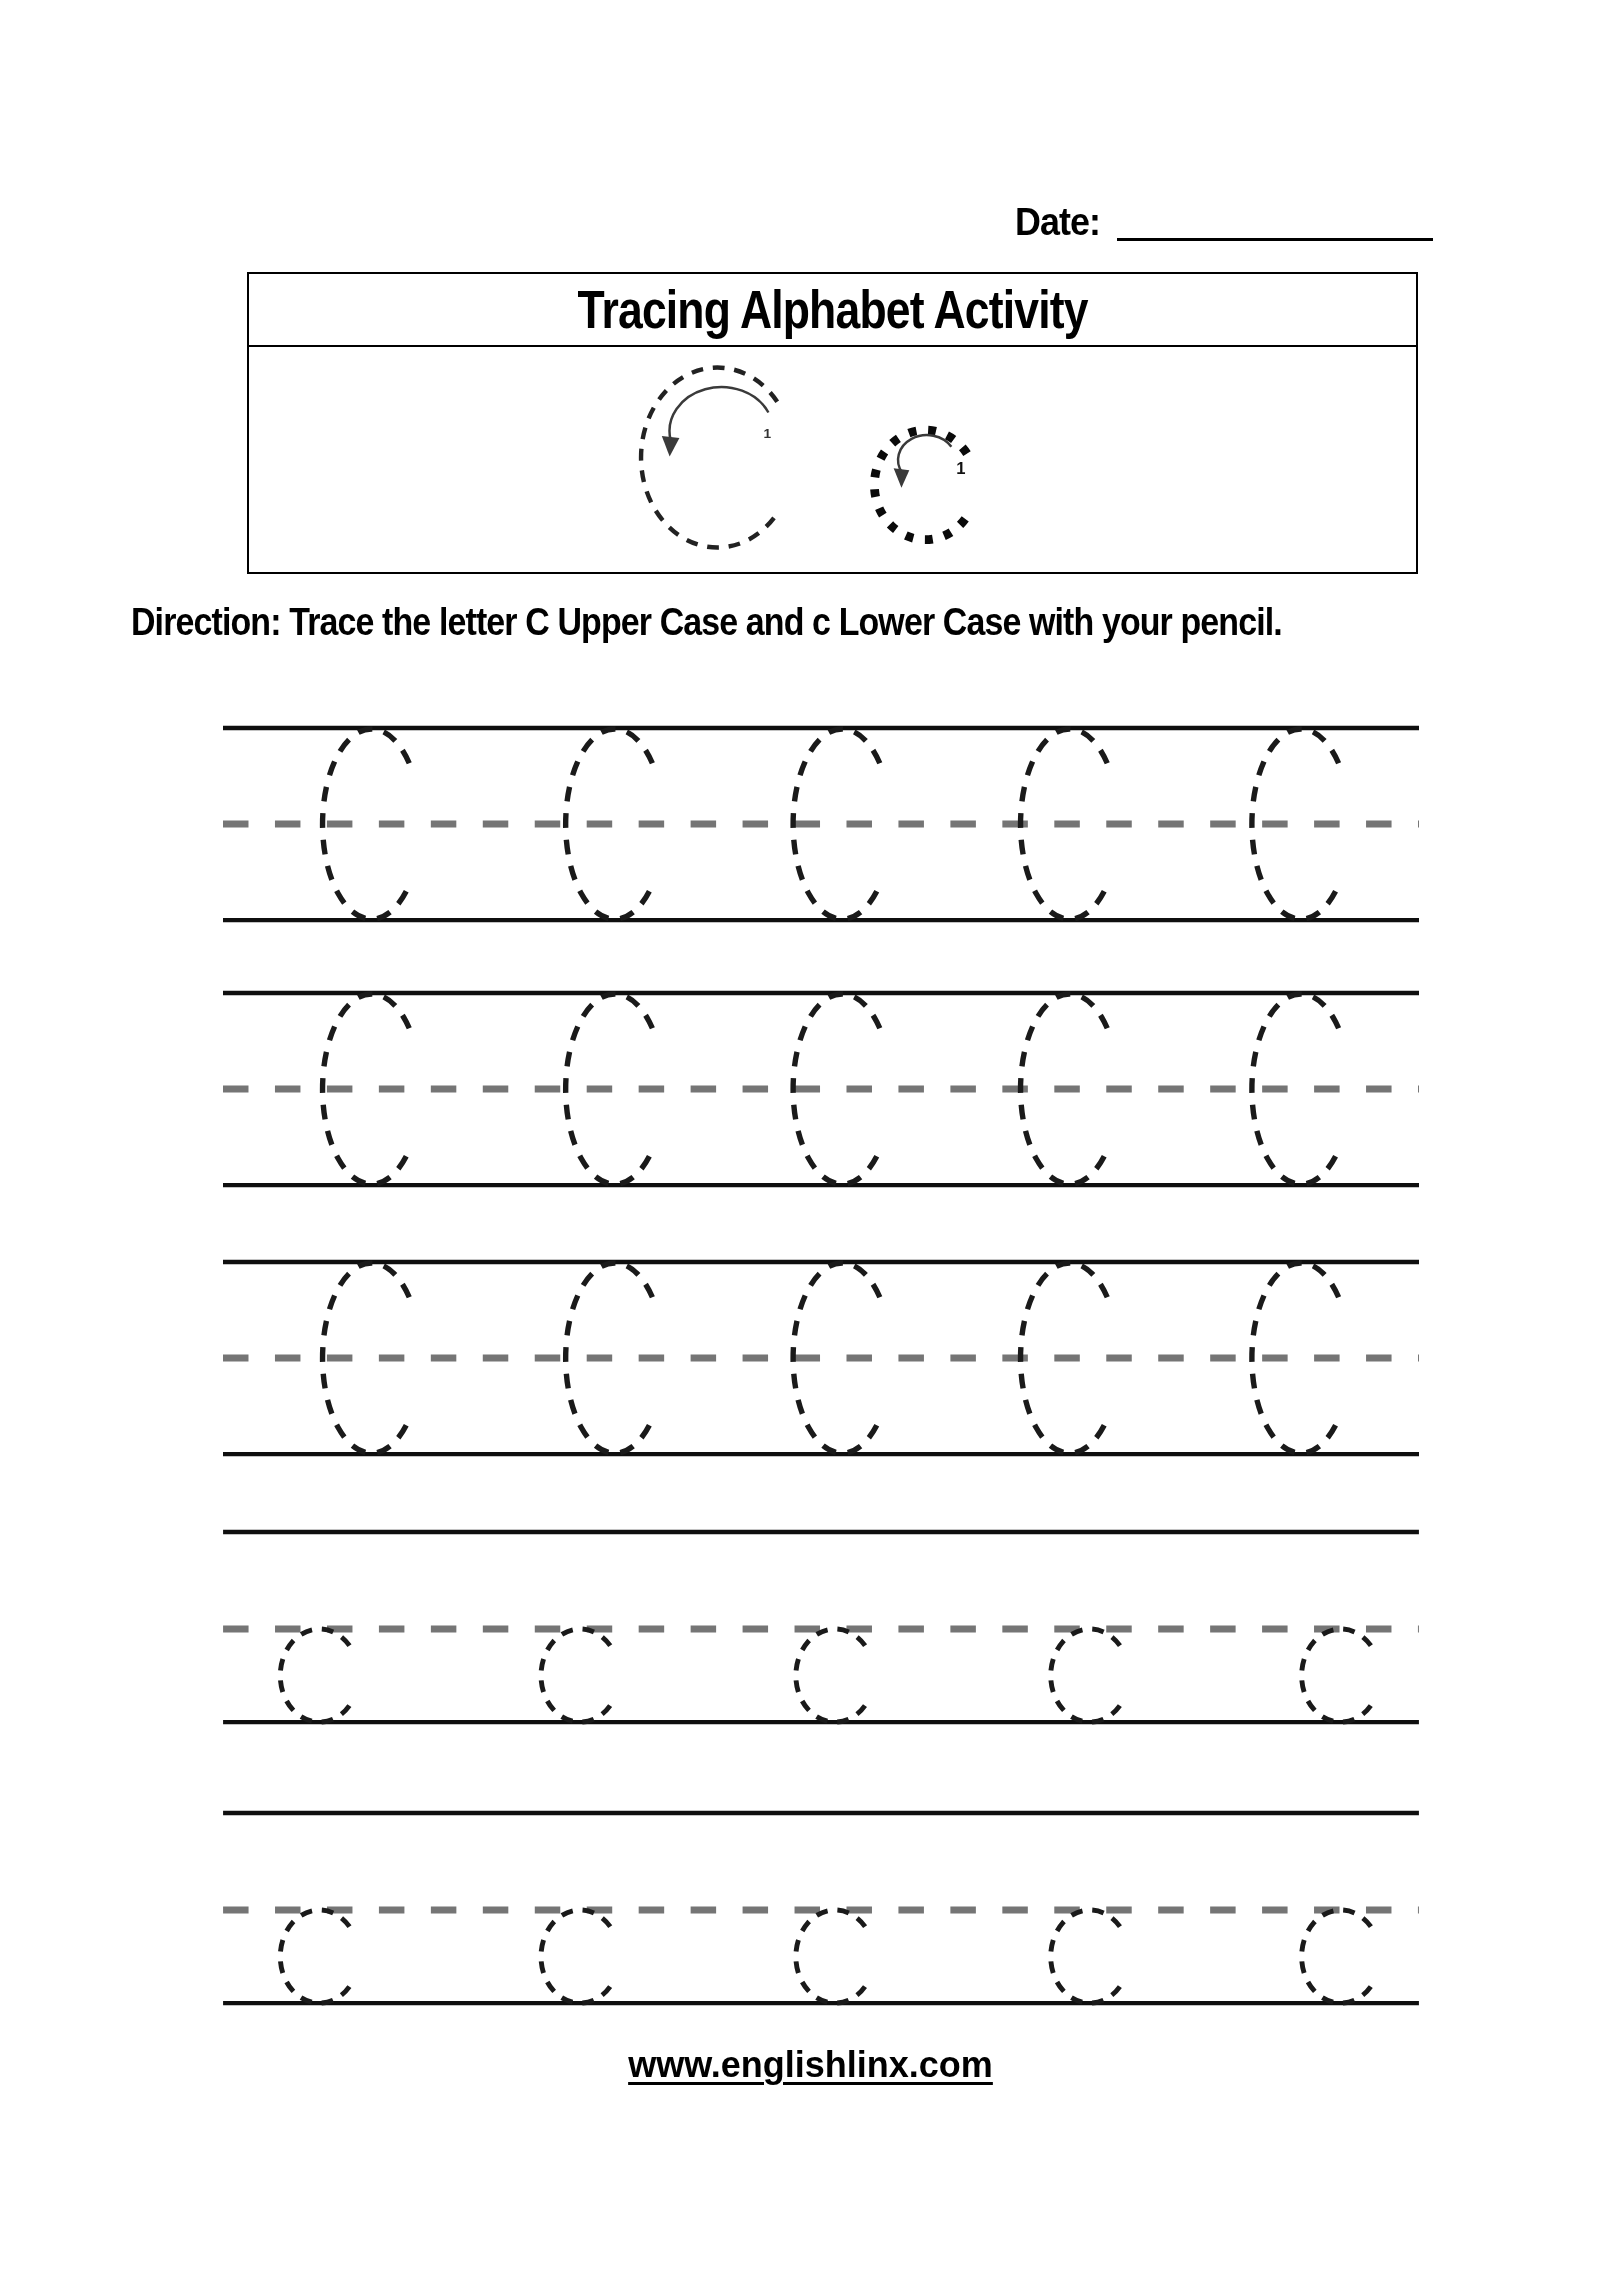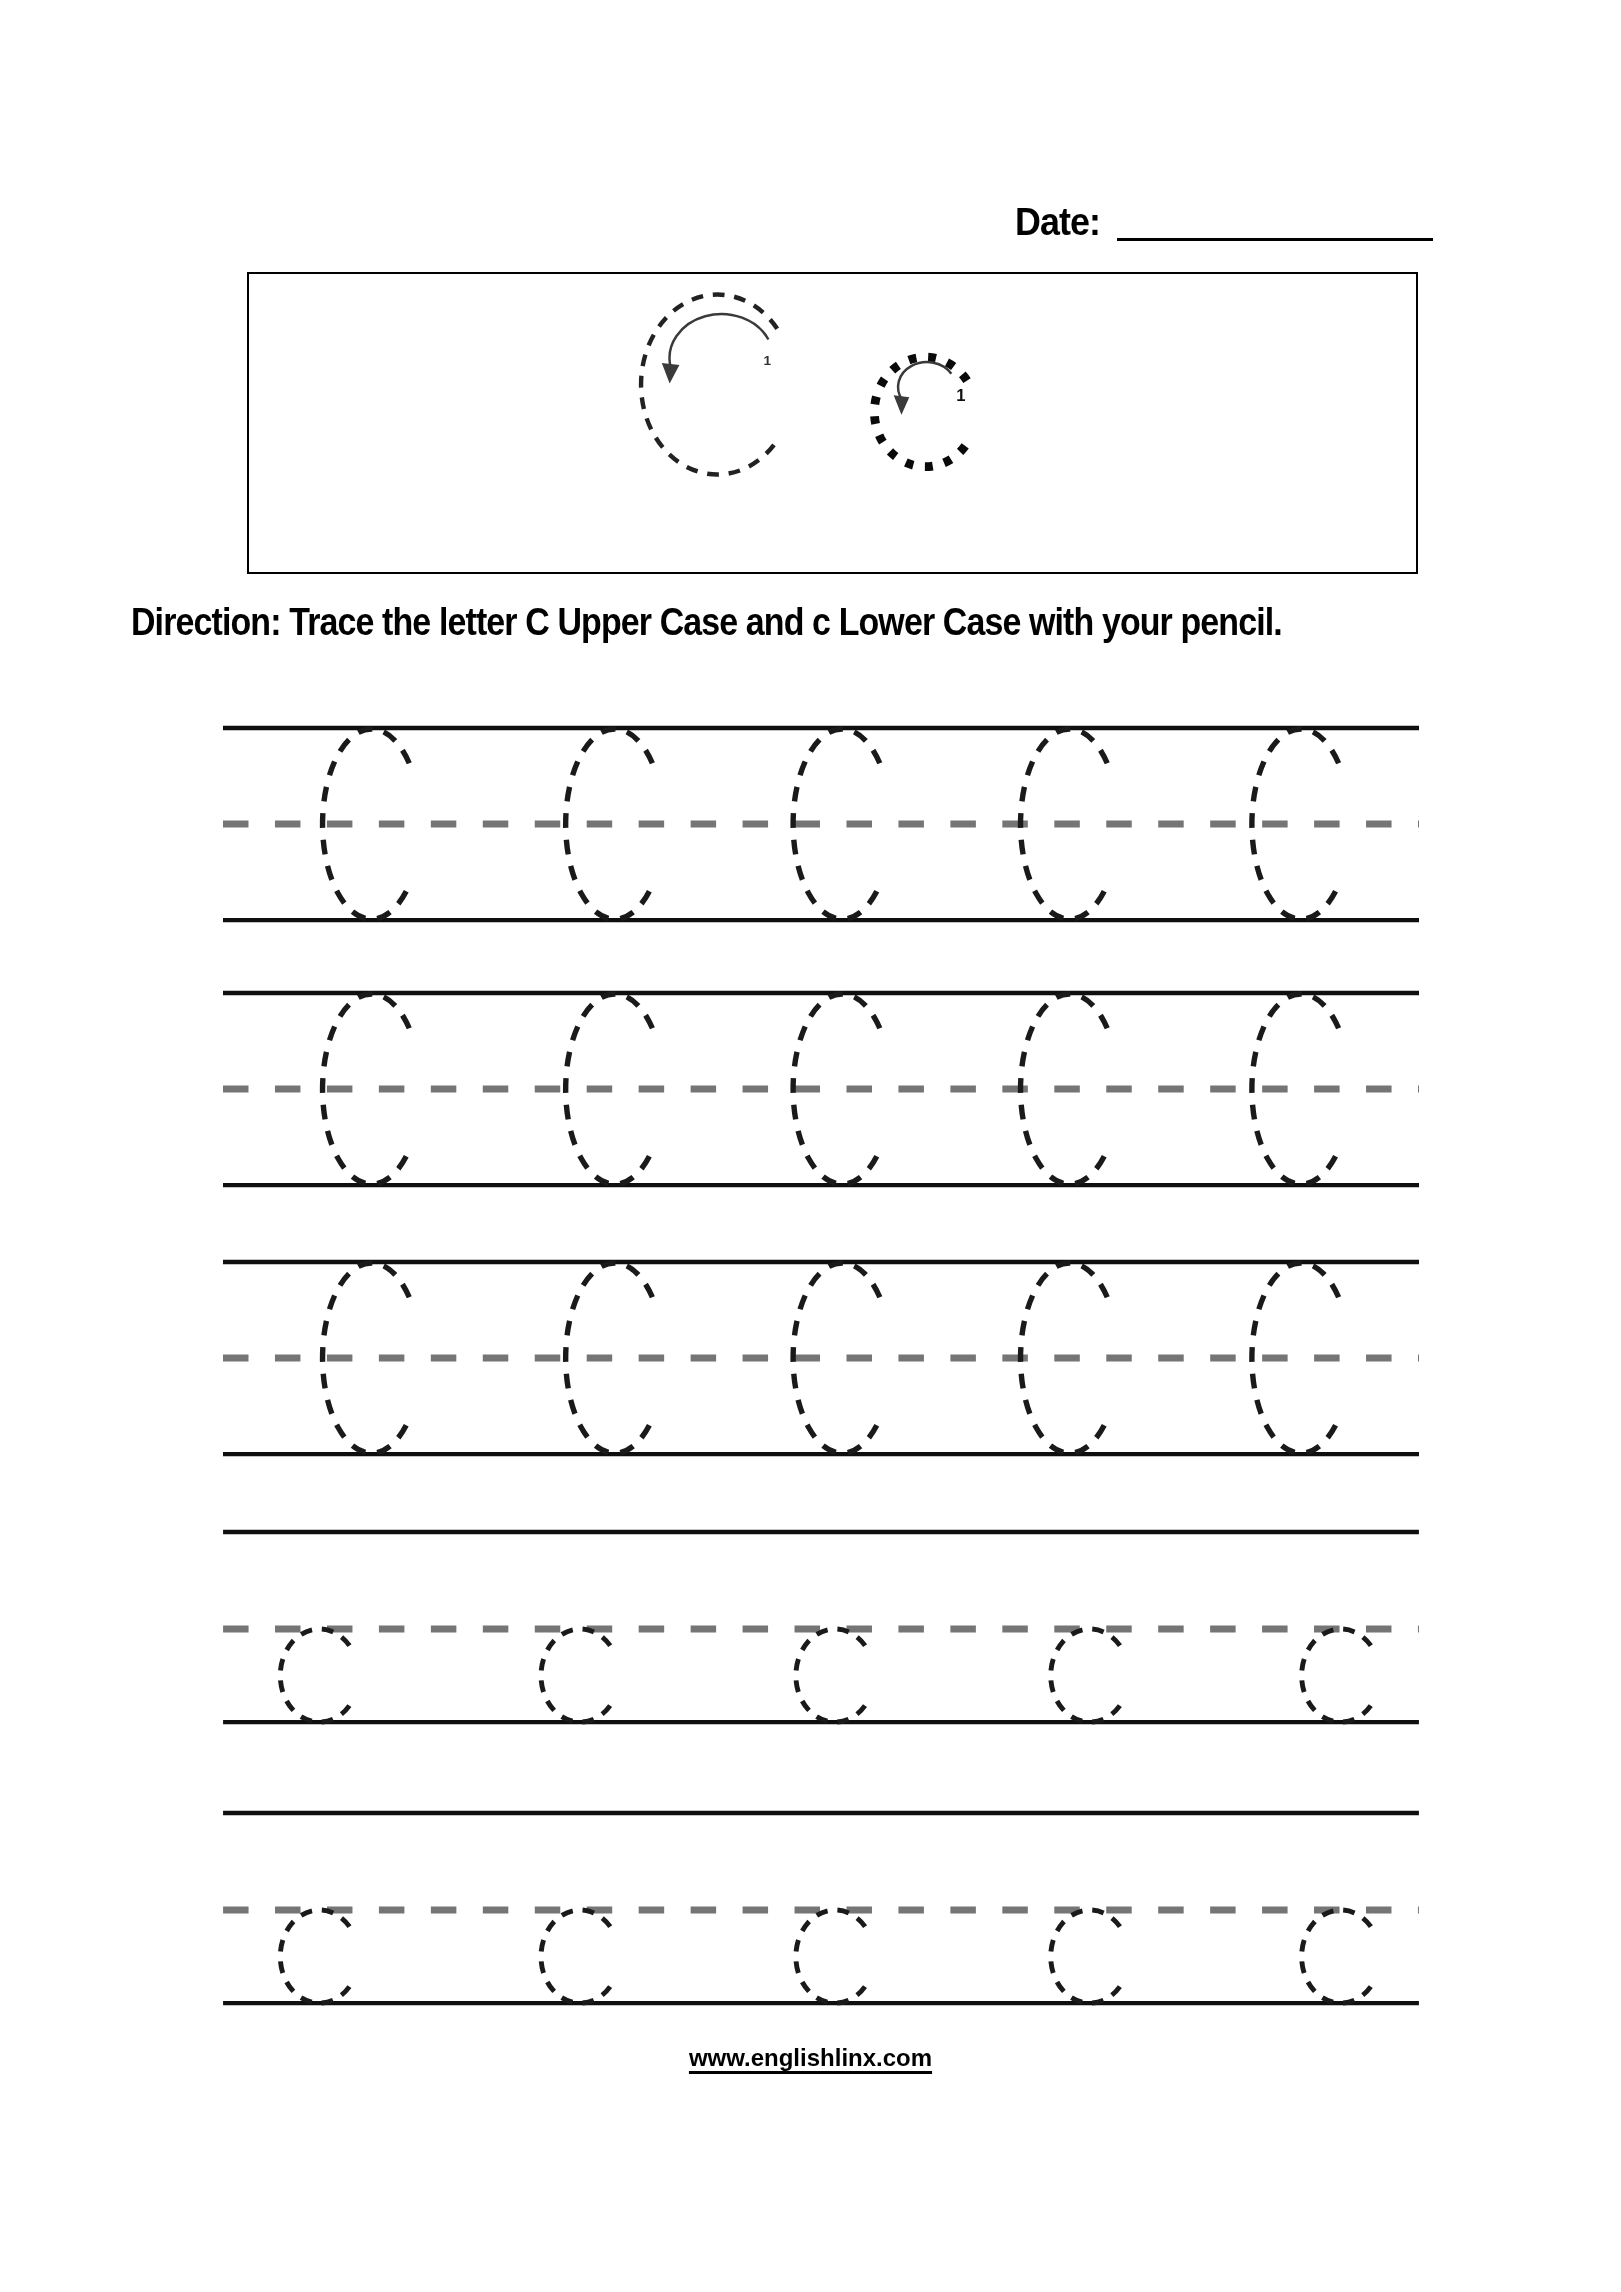--- a/index.html
+++ b/index.html
@@ -68,6 +68,9 @@
   </div>
 
   <div class="activity-box">
+    <div class="box-title-bar">
+      <span class="box-title">Tracing Alphabet Activity</span>
+    </div>
     <div class="demo-area">
       <svg class="demo-svg" viewBox="0 0 1191 229">
 

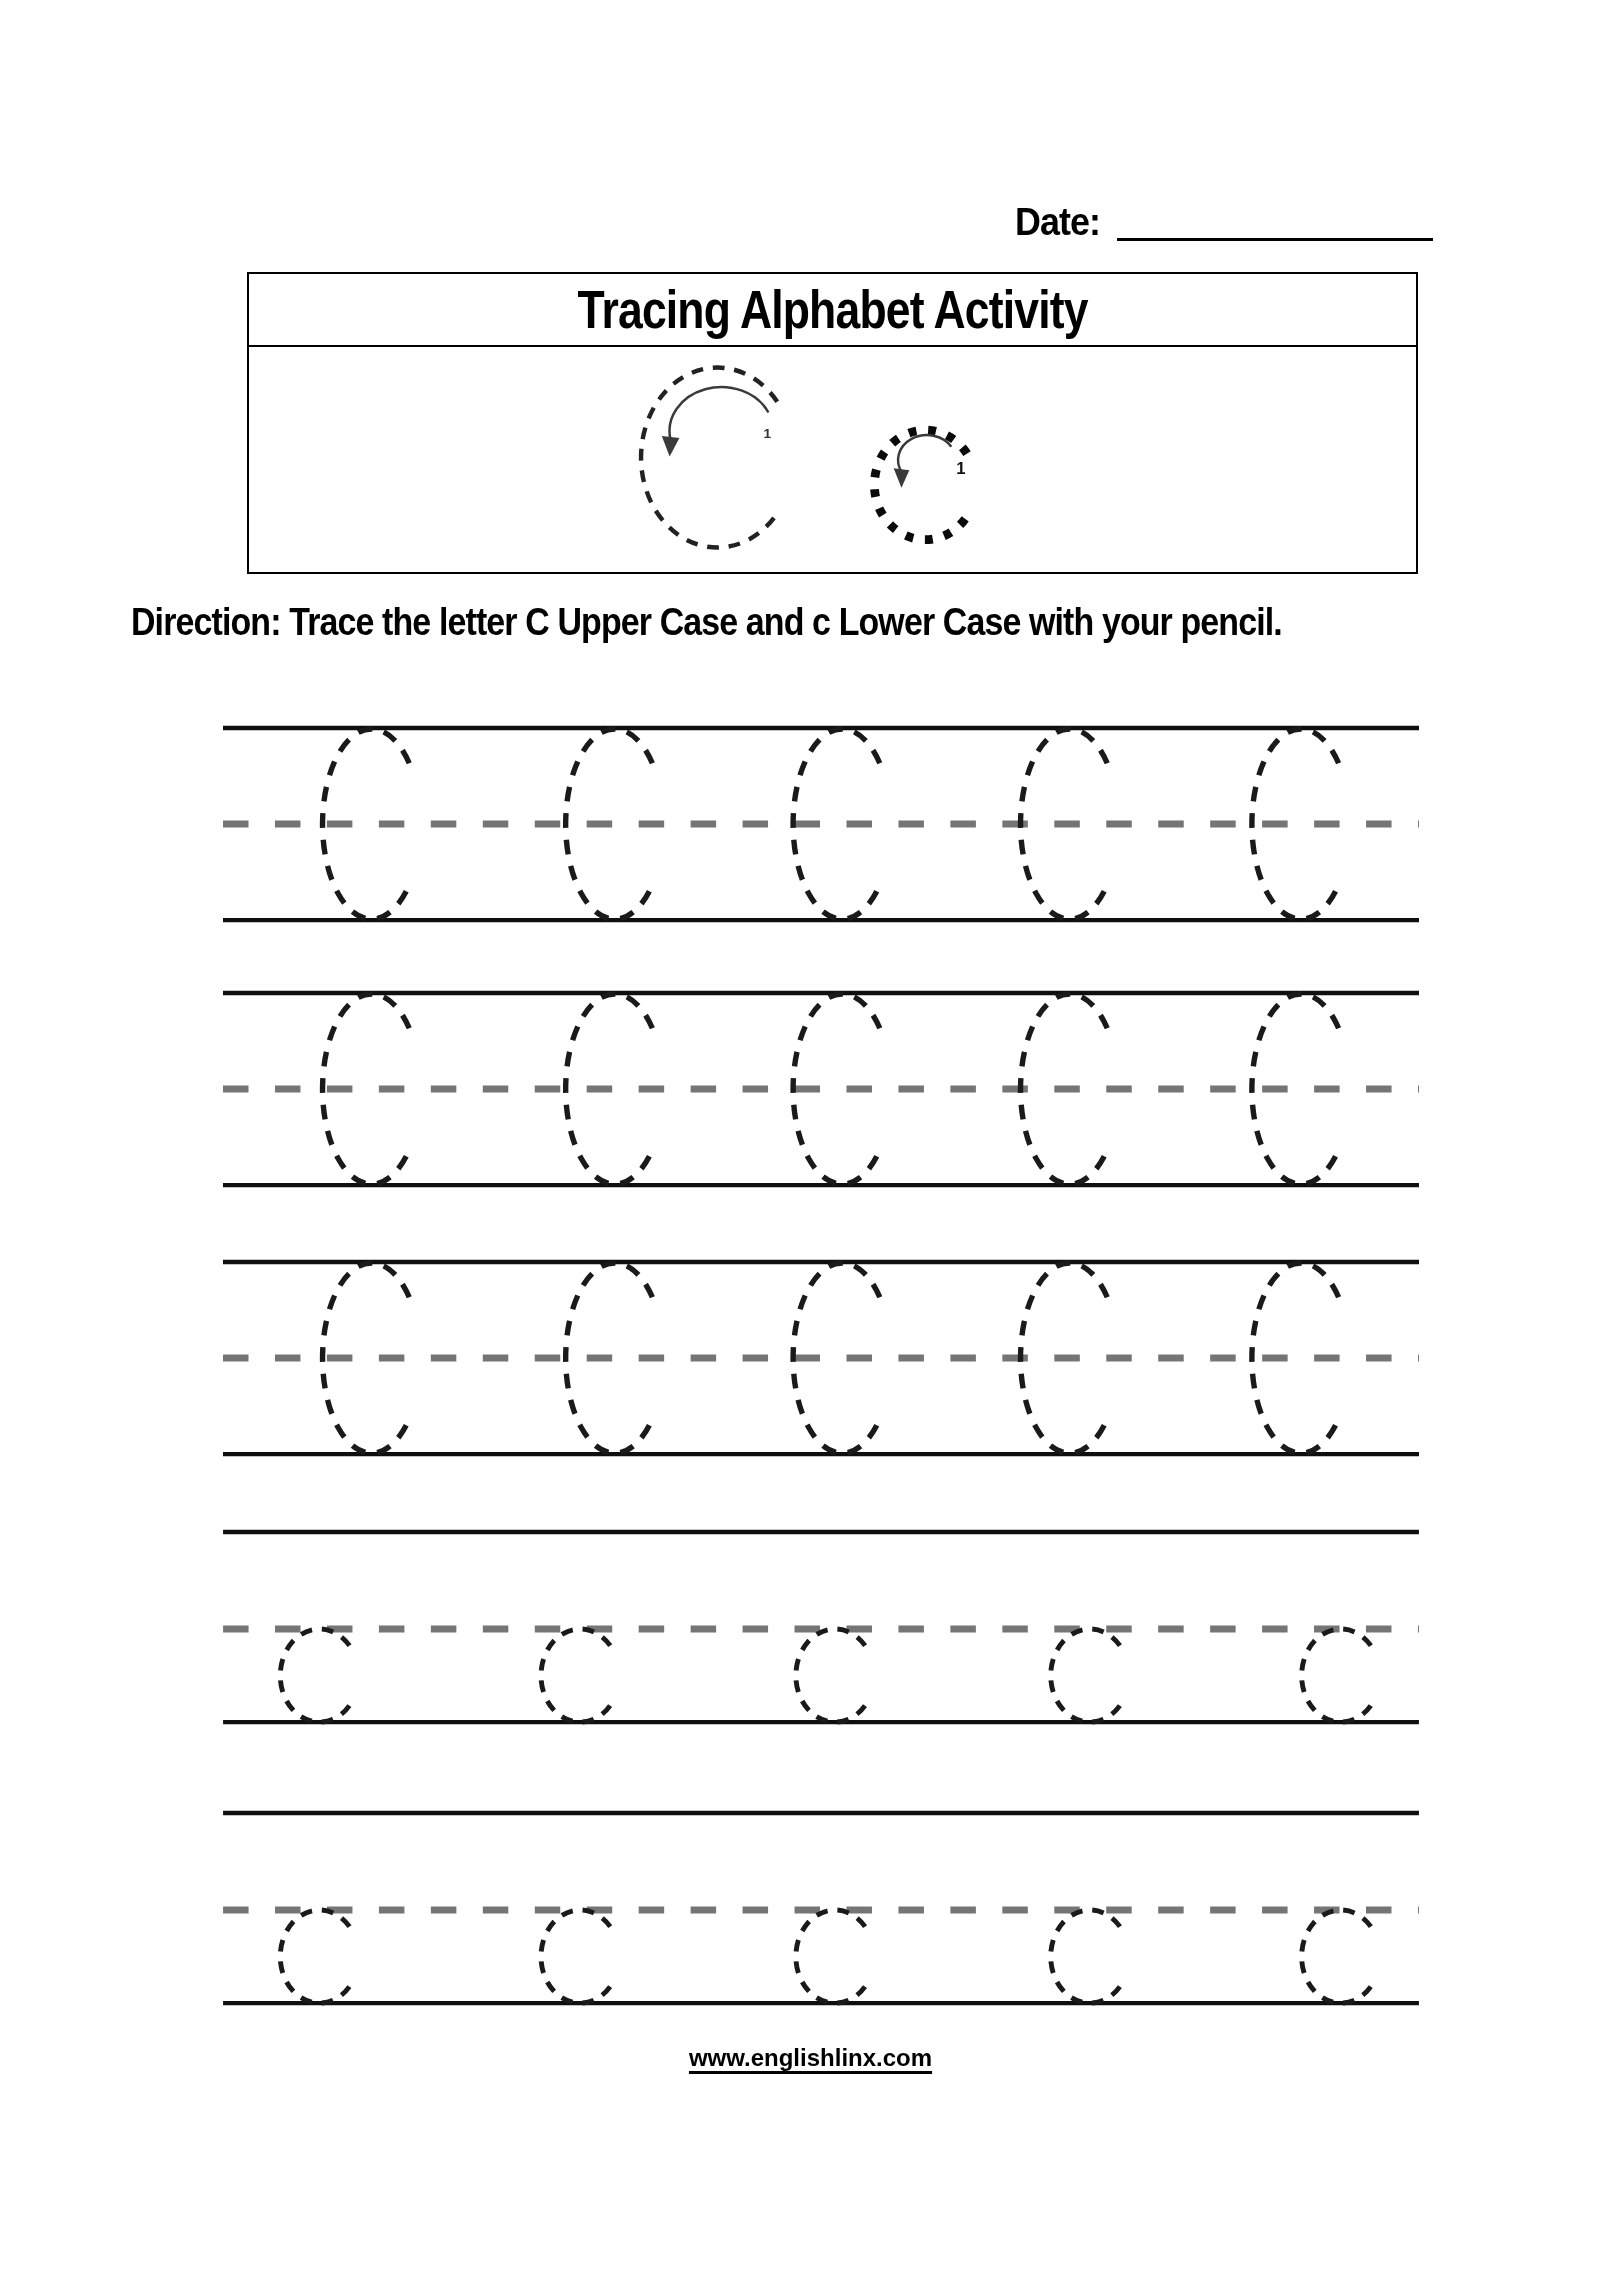--- a/index.html
+++ b/index.html
@@ -54,7 +54,7 @@
 
   
   .footer-wrap{position:absolute;left:0;top:2044px;width:1621px;text-align:center;}
-  .footer-link{font-size:24px;font-weight:bold;color:#000;text-decoration:underline;text-decoration-thickness:2.9px;text-underline-offset:4.9px;cursor:pointer;}
+  .footer-link{font-size:36px;font-weight:bold;color:#000;text-decoration:underline;text-decoration-thickness:2.9px;text-underline-offset:4.9px;cursor:pointer;}
 </style>
 </head>
 <body>

